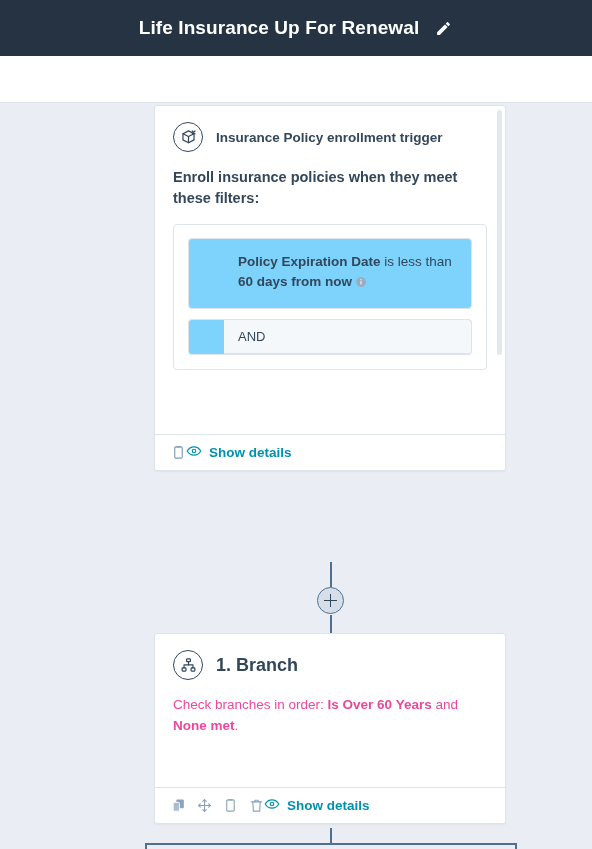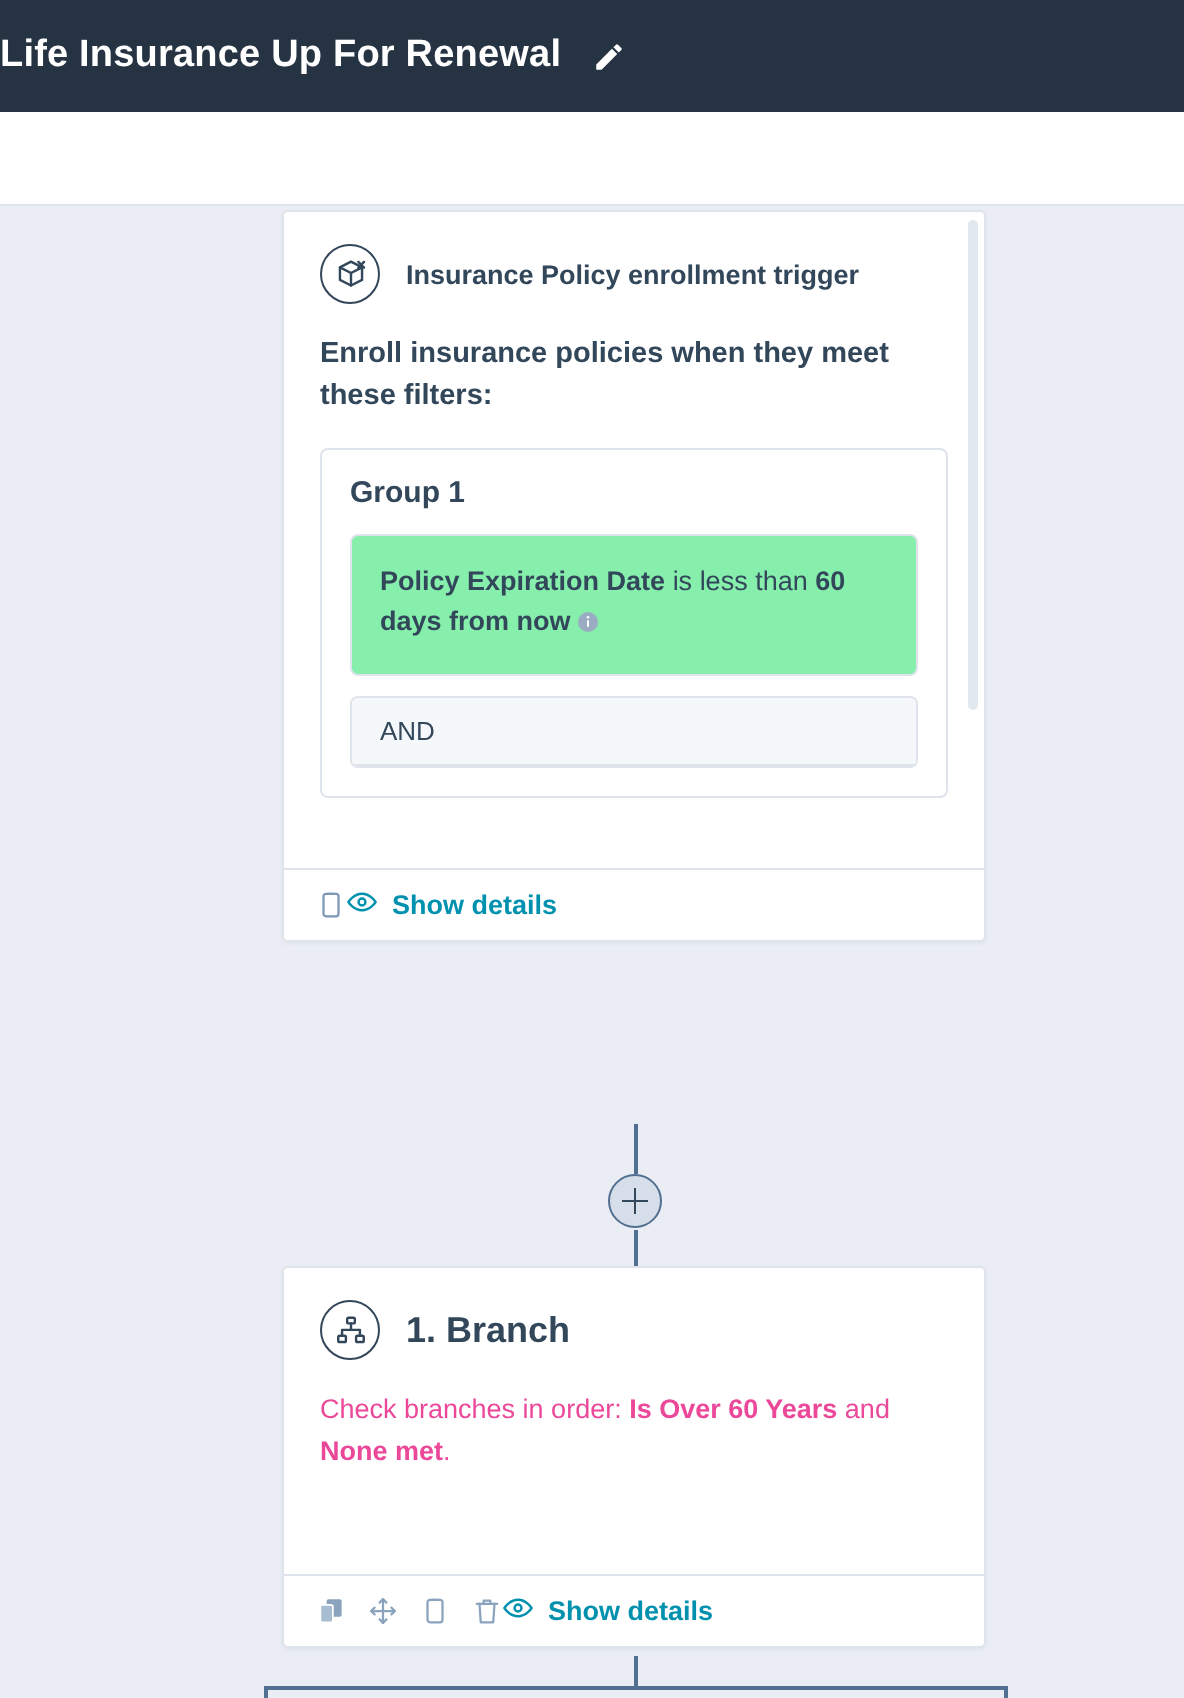--- a/index.html
+++ b/index.html
@@ -16,6 +16,7 @@
     background: #253342;
     display: flex;
     align-items: center;
+    justify-content: center;
     gap: 14px;
   }
   .topbar-title {

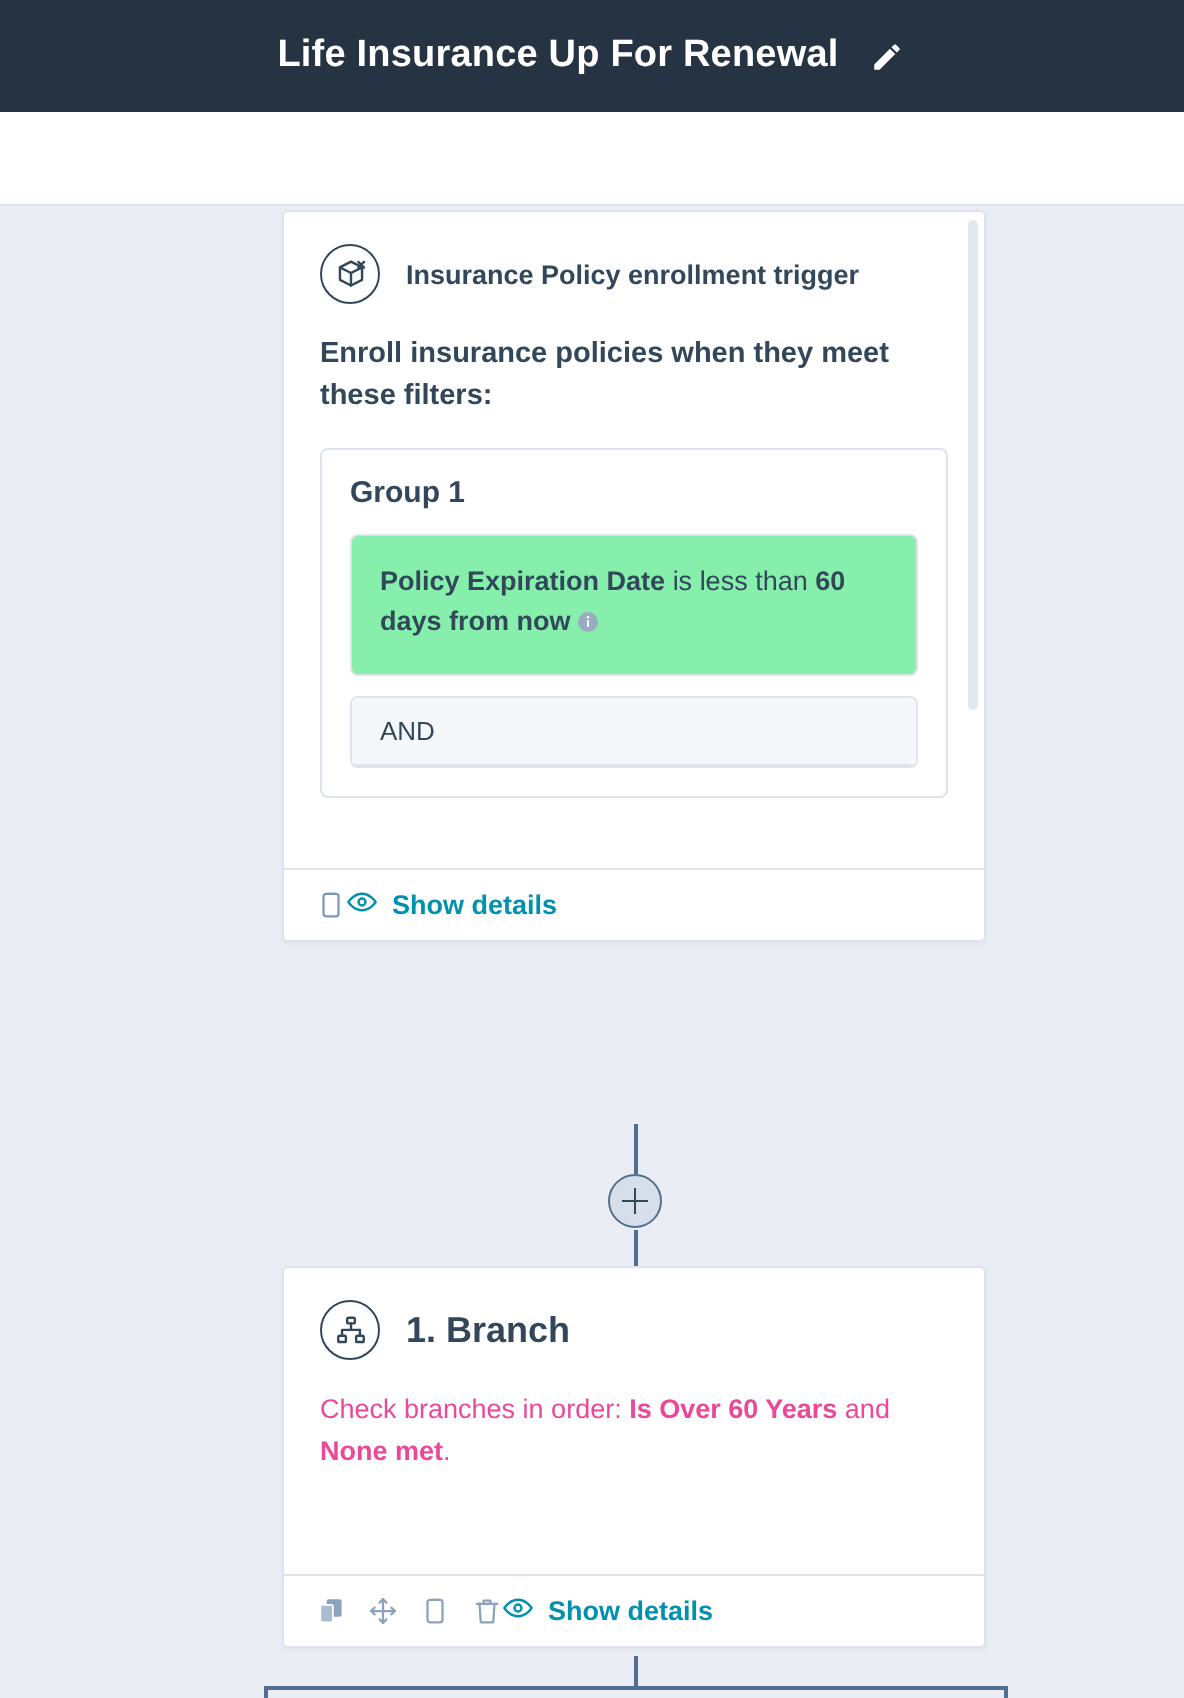--- a/index.html
+++ b/index.html
@@ -45,6 +45,7 @@
     height: 747px;
     background: #eaeef4;
     overflow: hidden;
+    margin-left: 13px;
   }
 
   

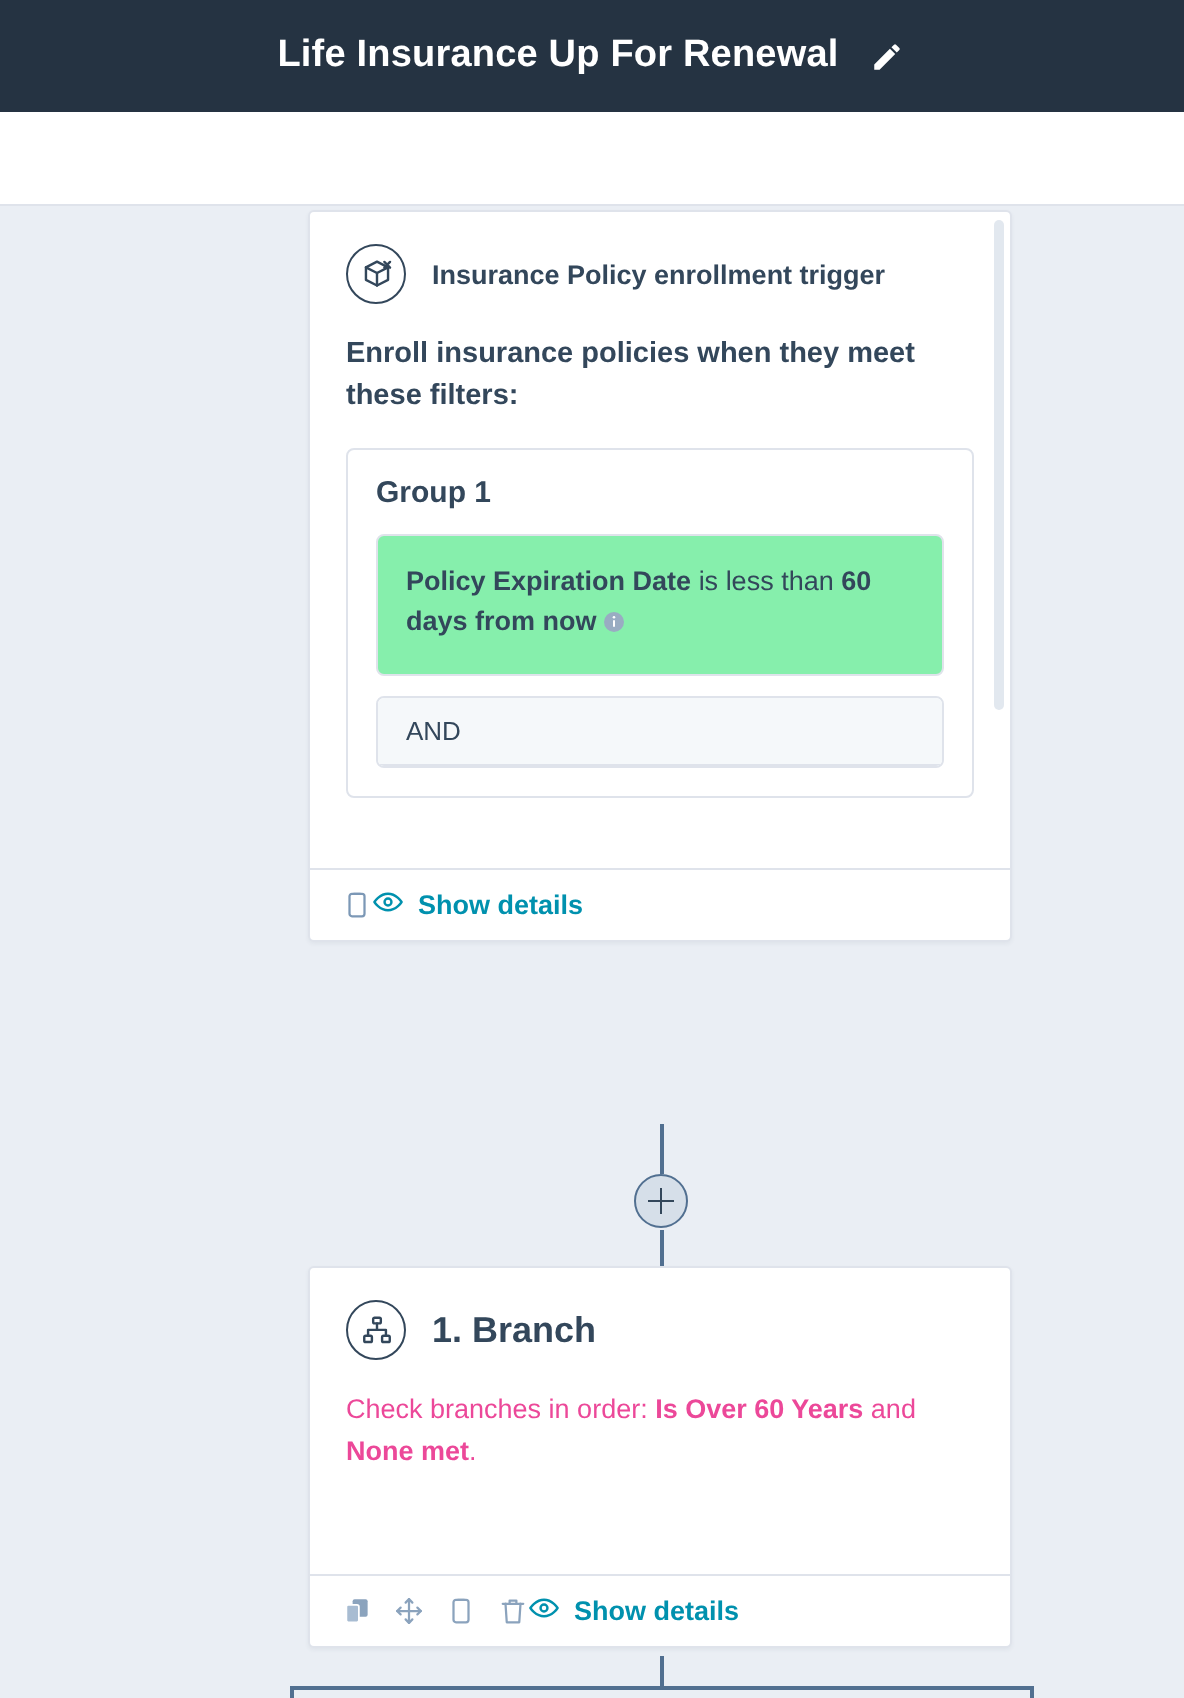--- a/index.html
+++ b/index.html
@@ -240,7 +240,6 @@
         <div class="card-desc">Enroll insurance policies when they meet these filters:</div>
 
         <div class="group-box">
-          <div class="group-title">Group 1</div>
 
           <div class="filter-pill">
             <div class="filter-row">

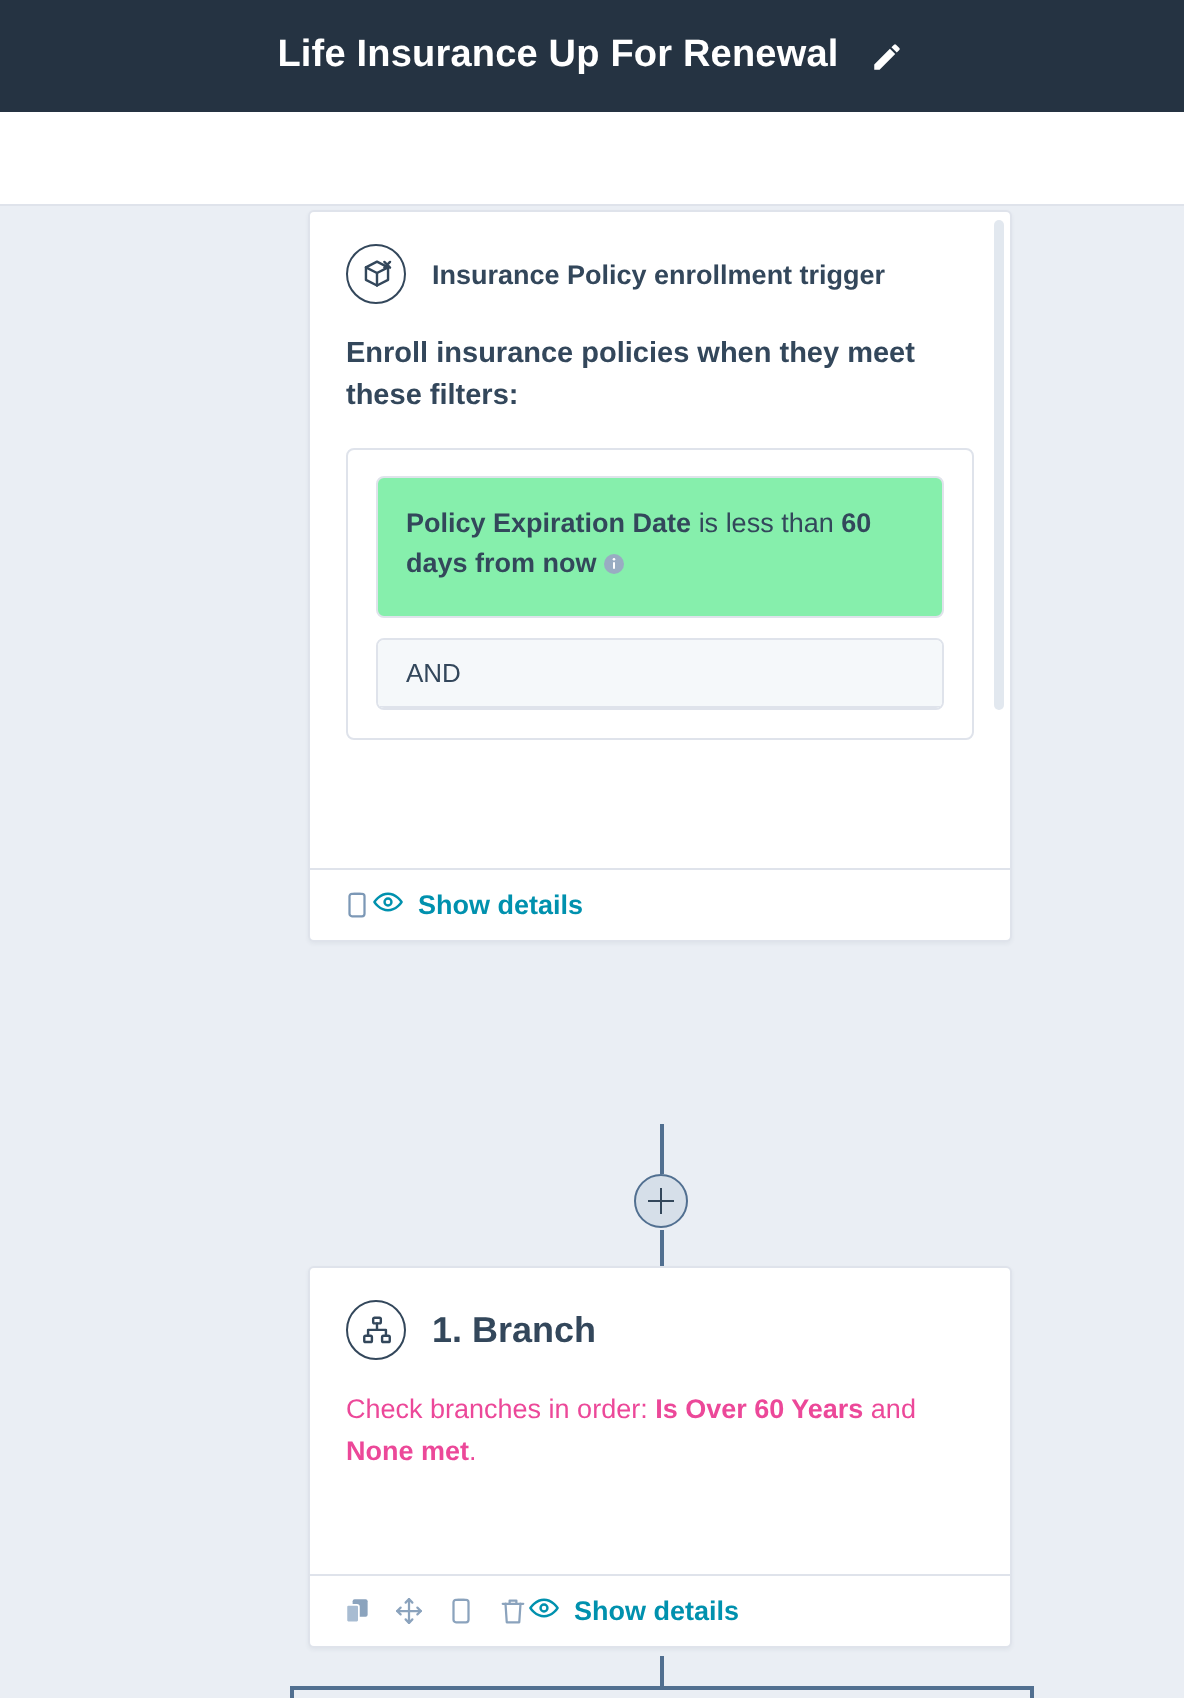--- a/index.html
+++ b/index.html
@@ -122,8 +122,9 @@
   .filter-pill {
     border: 1px solid #dfe3eb;
     border-radius: 4px;
-    background: #86efac;
+    background: #7dd3fc;
     overflow: hidden;
+    padding-left: 35px;
   }
   .filter-row {
     padding: 13px 14px;

